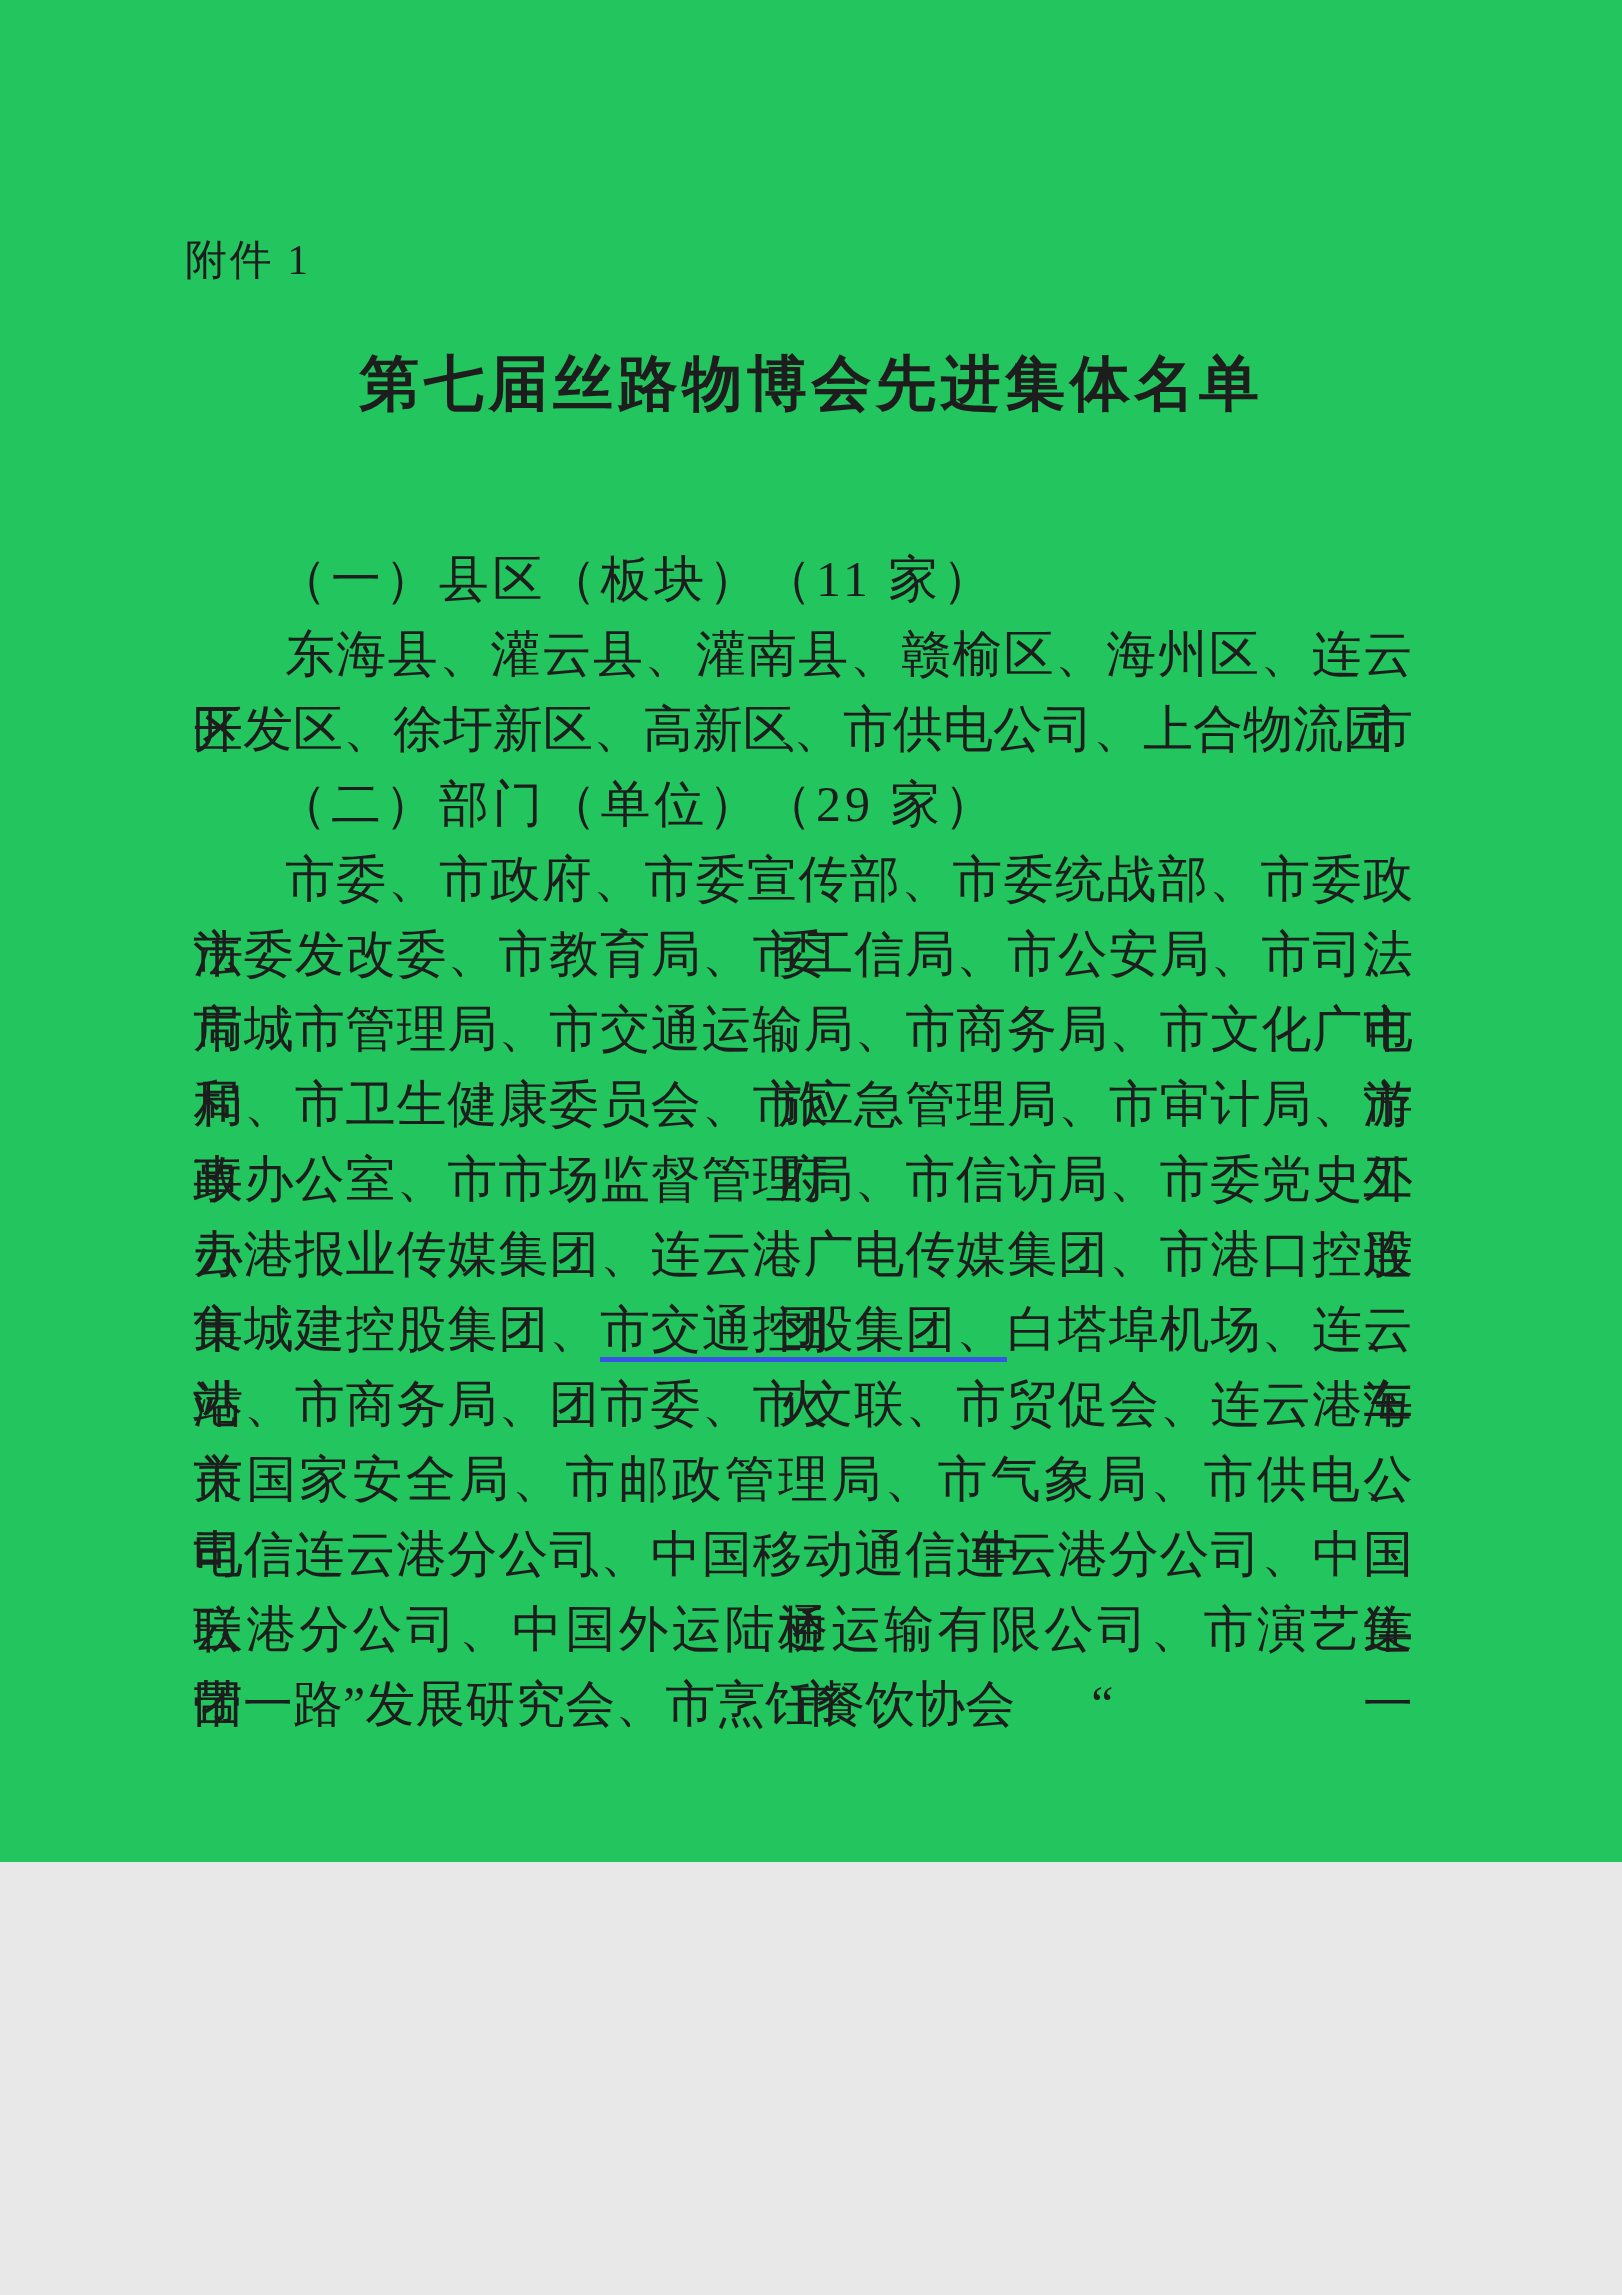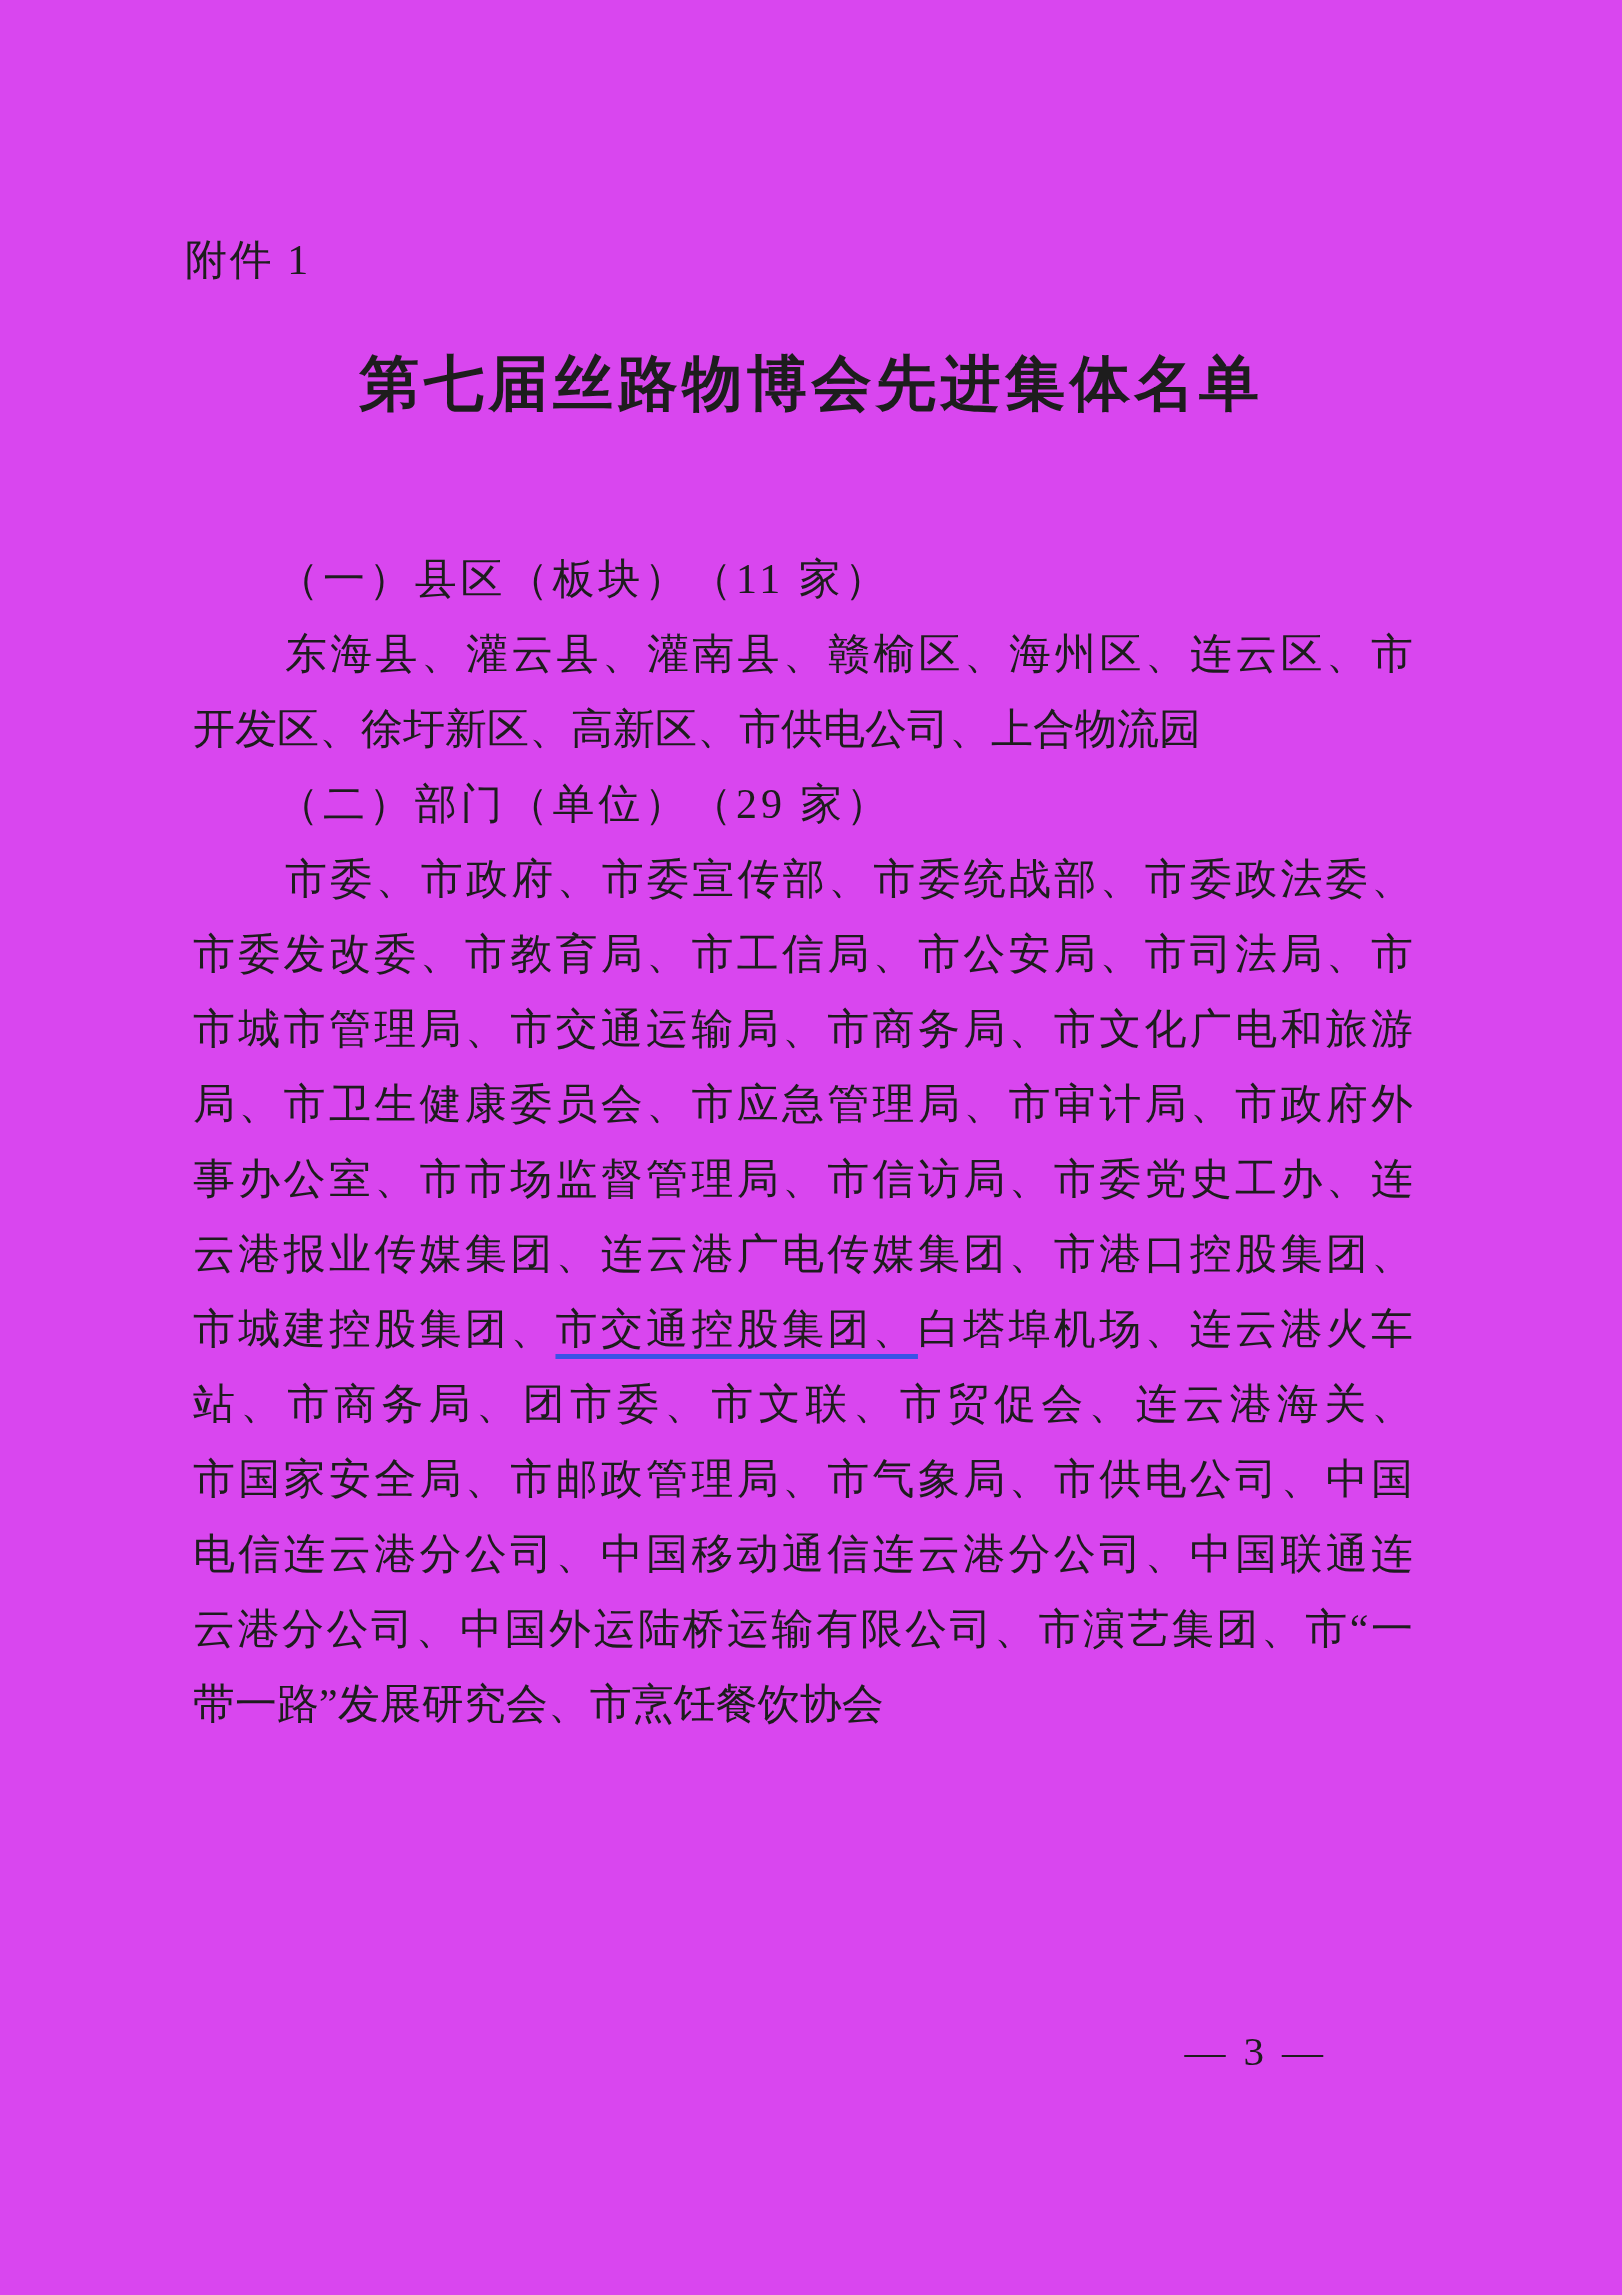--- a/index.html
+++ b/index.html
@@ -10,9 +10,9 @@
   .page {
     position: relative;
     width: 1623px;
-    height: 2295px;
+    height: 1862px;
     margin: 0 auto;
-    background: #d946ef;
+    background: #22c55e;
     font-family: "Liberation Serif", "DejaVu Serif", serif;
     color: #1d1d1d;
     overflow: hidden;

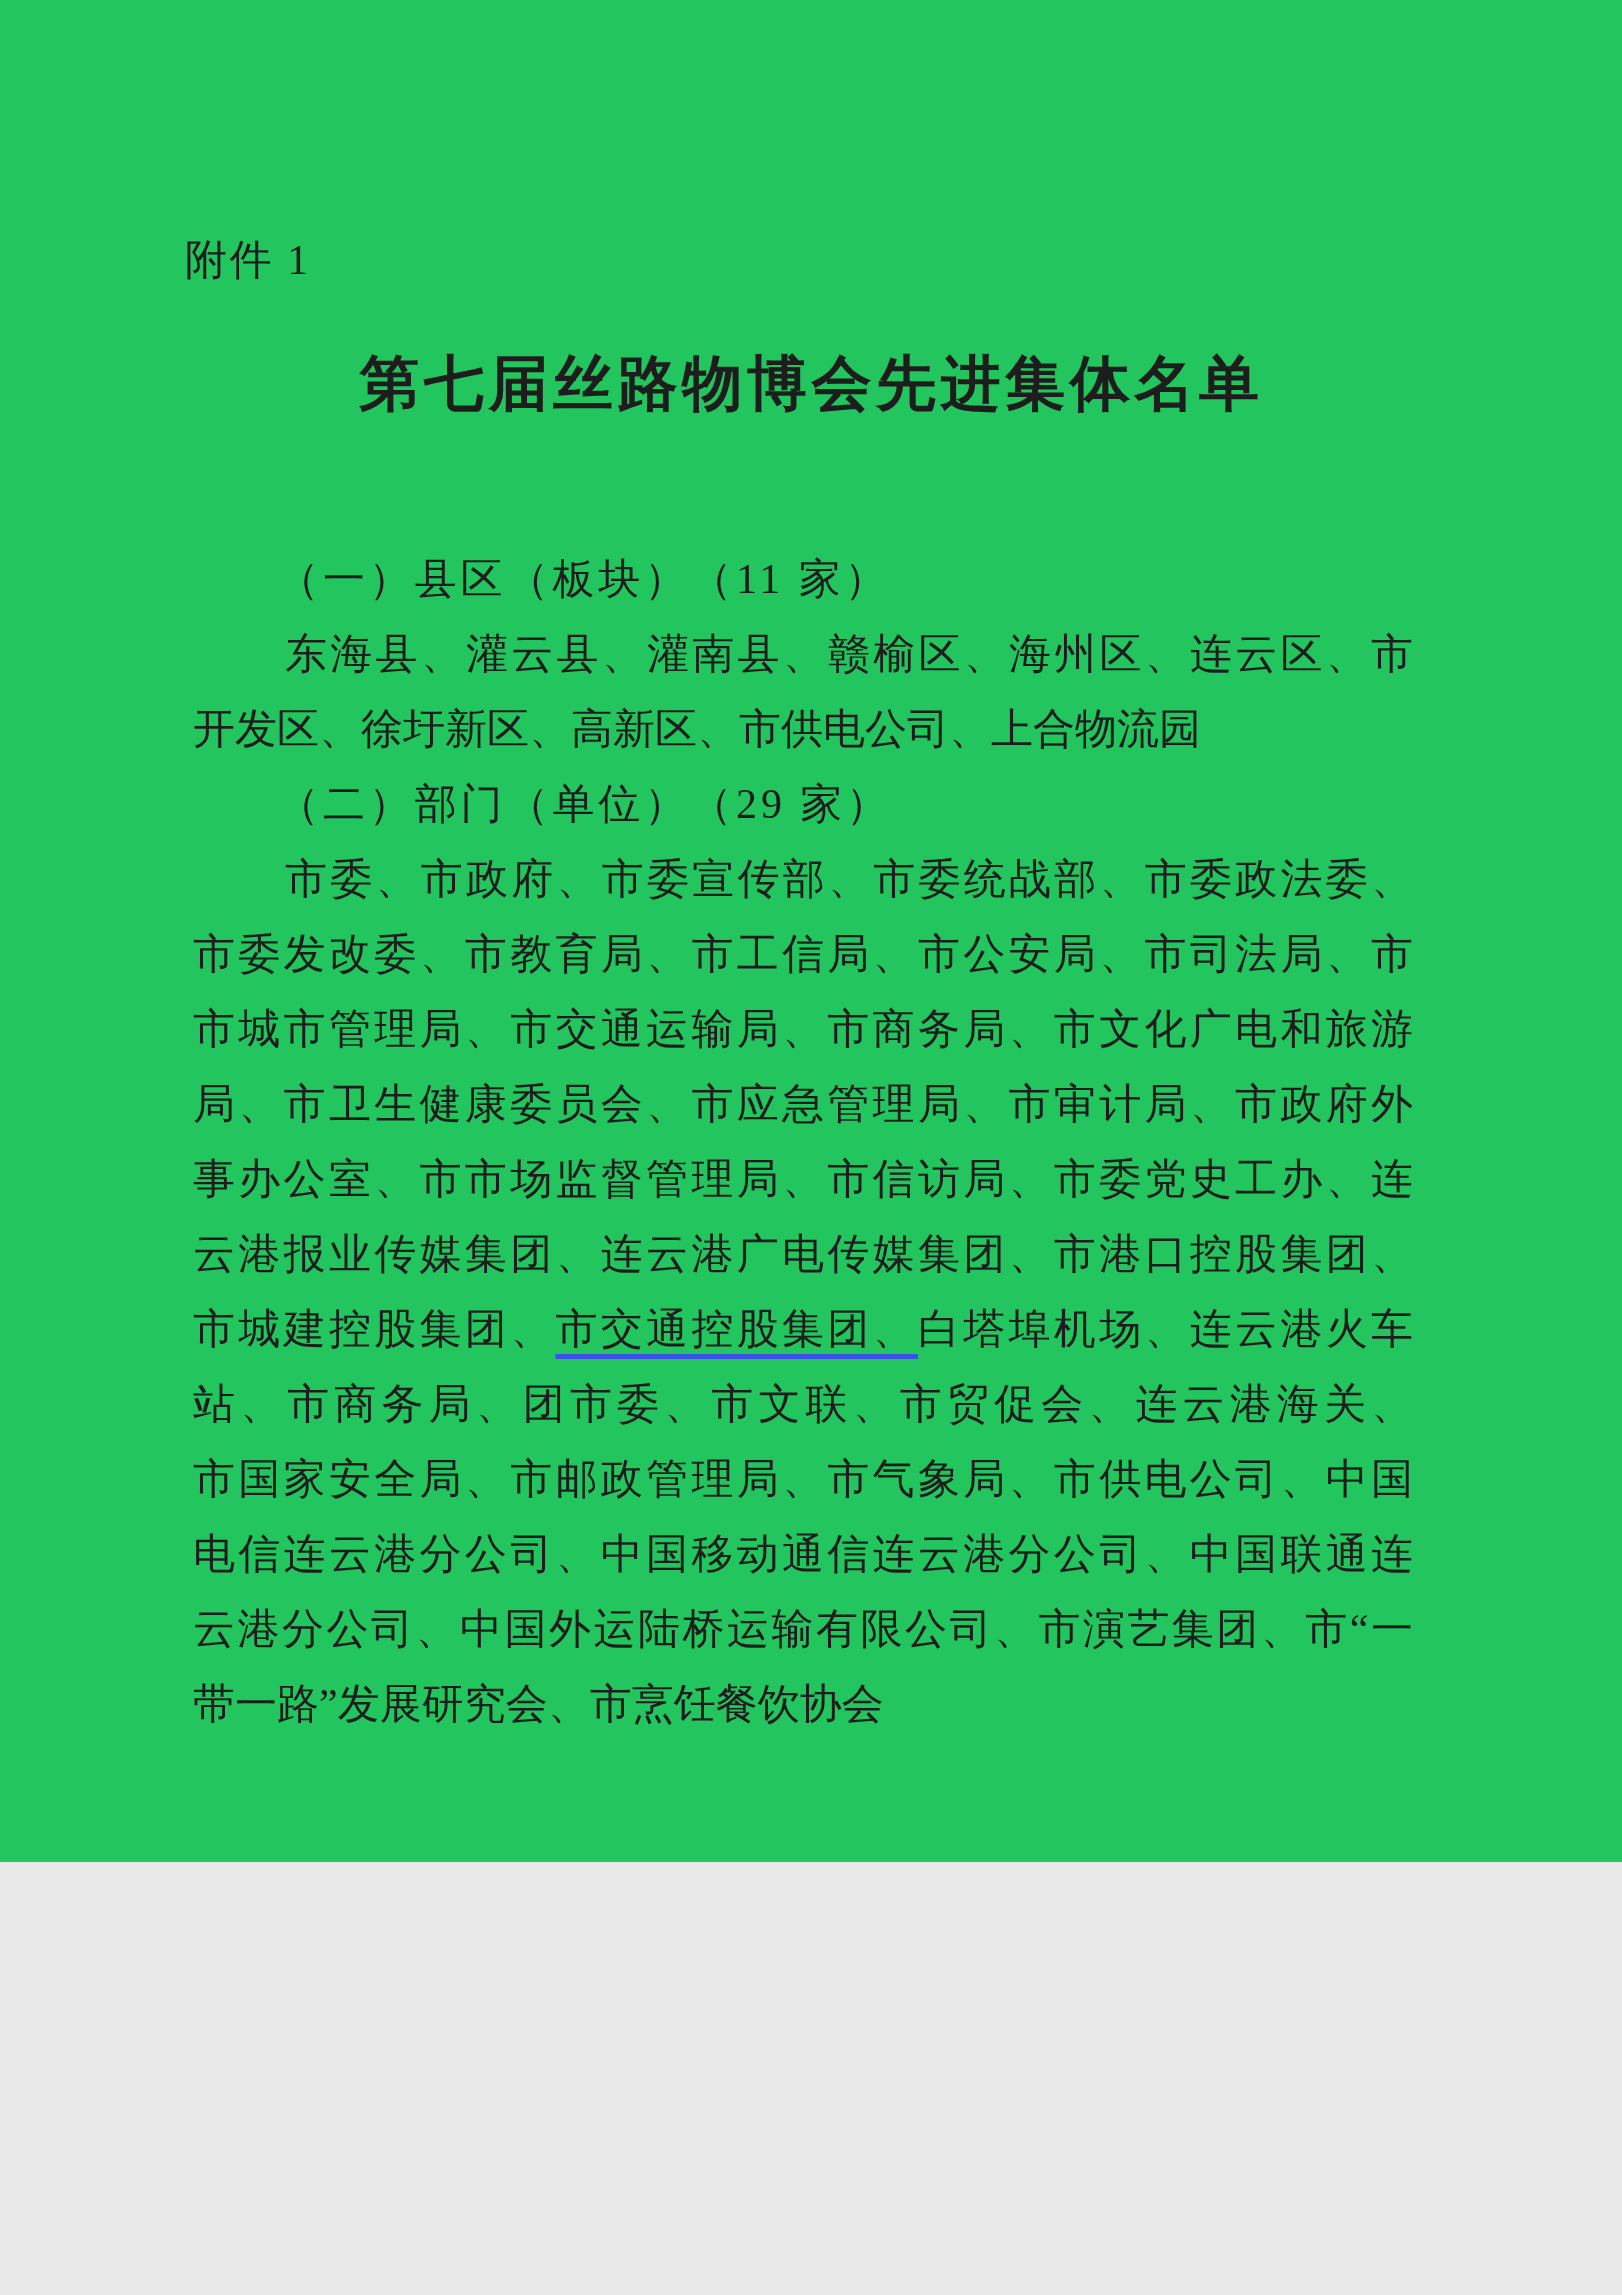--- a/index.html
+++ b/index.html
@@ -41,7 +41,7 @@
     left: 193px;
     top: 542px;
     width: 1220px;
-    font-size: 42px;
+    font-size: 50px;
     line-height: 75px;
   }
   .line {

